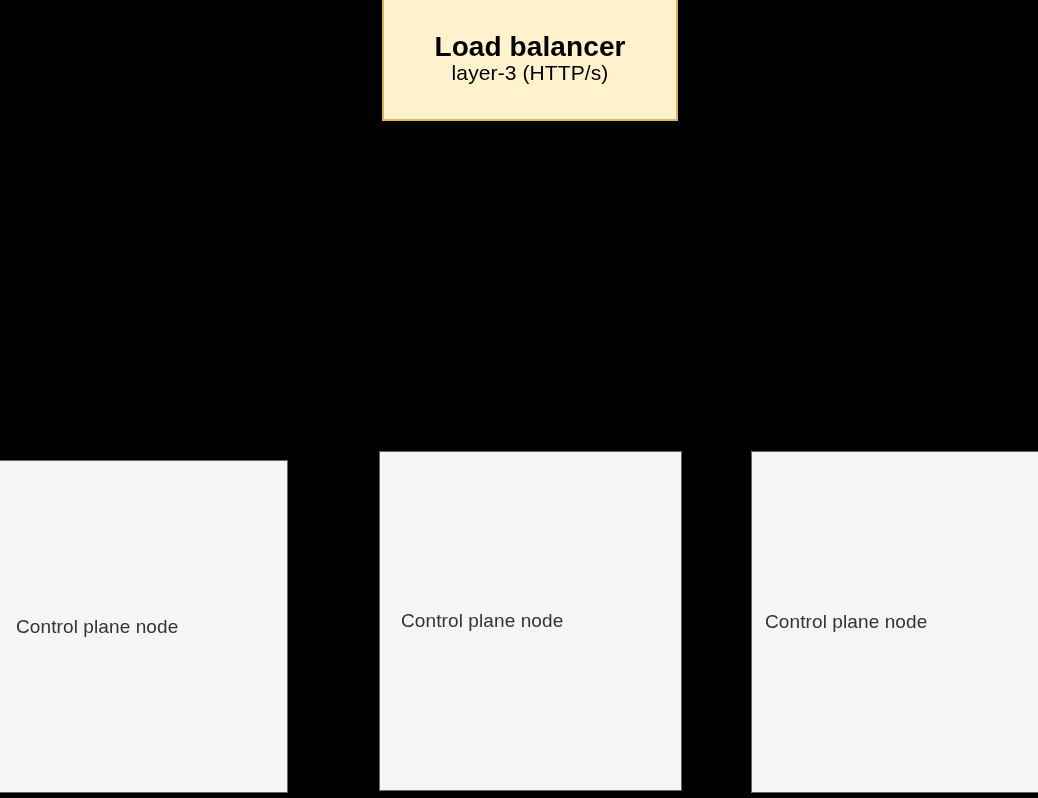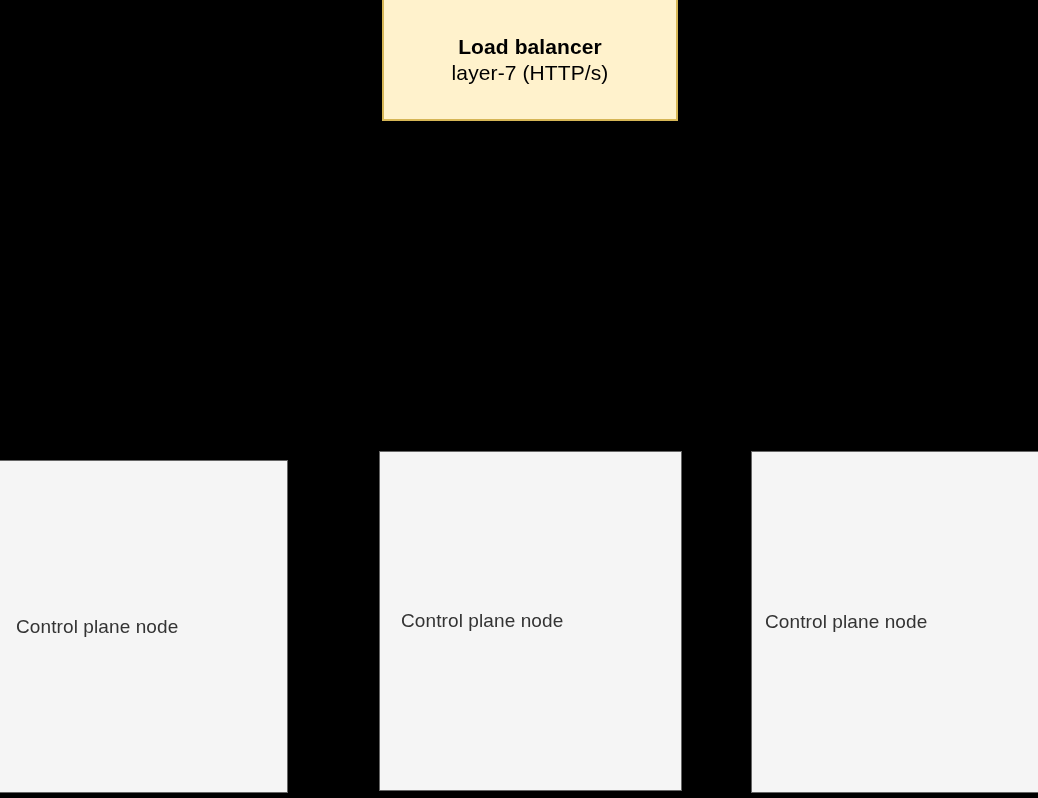--- a/index.html
+++ b/index.html
@@ -38,7 +38,7 @@
     text-align: center;
   }
   .lb-title {
-    font-size: 21px;
+    font-size: 28px;
     font-weight: bold;
     color: #000000;
     line-height: 26px;

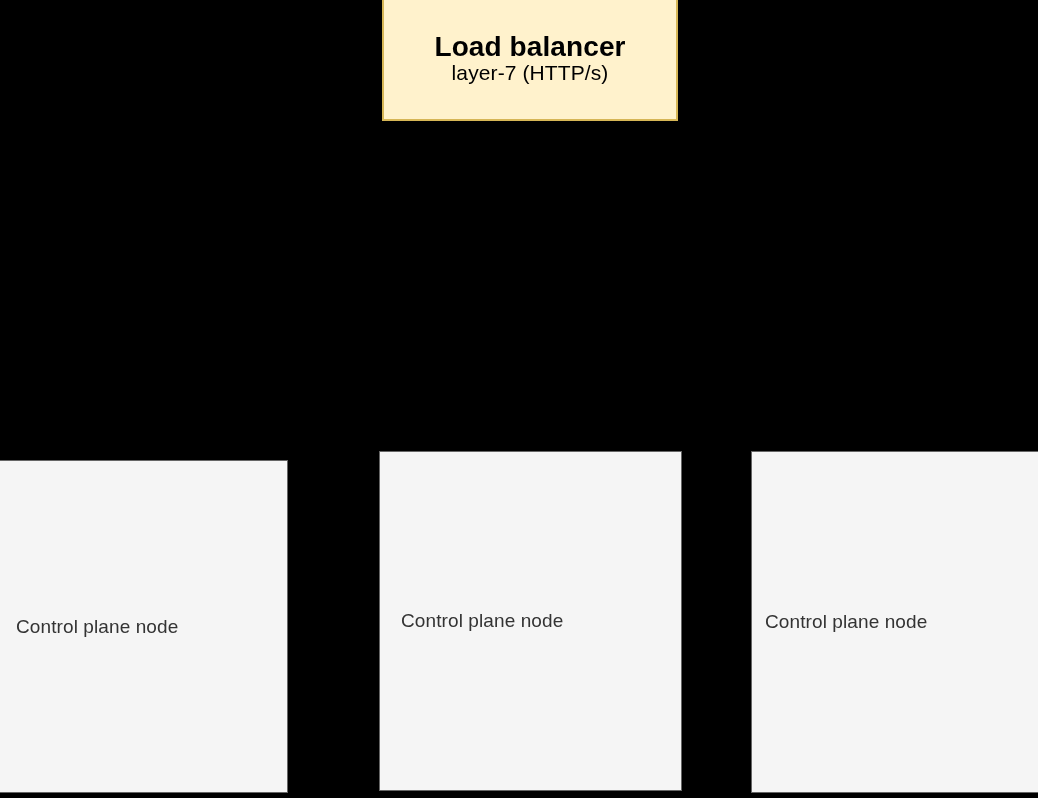--- a/index.html
+++ b/index.html
@@ -127,7 +127,7 @@
 
   <div class="lb-node">
     <div class="lb-title">Load balancer</div>
-    <div class="lb-subtitle">layer-7 (HTTP/s)</div>
+    <div class="lb-subtitle">layer-3 (HTTP/s)</div>
   </div>
 
   <div class="cp-node cp-node-1">

